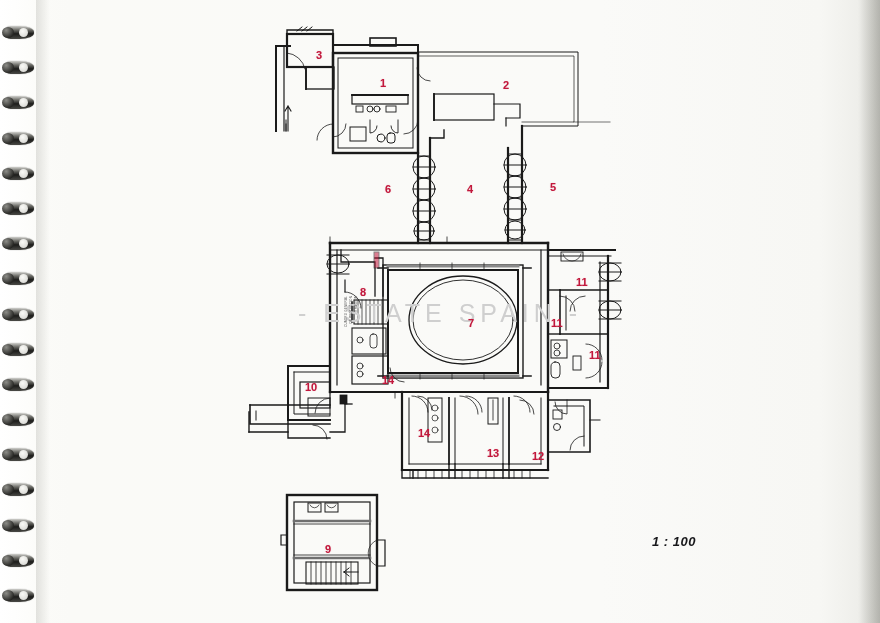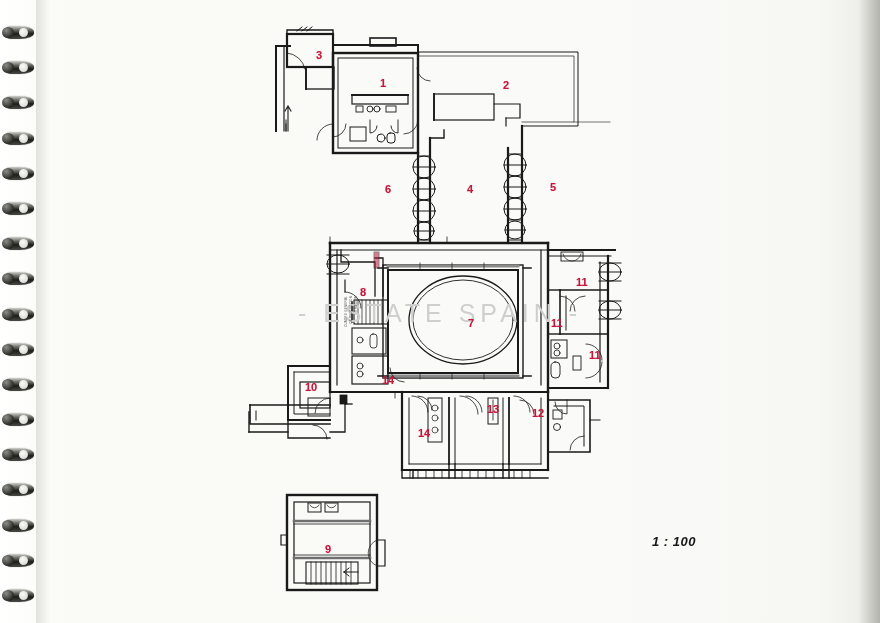--- a/index.html
+++ b/index.html
@@ -462,7 +462,7 @@
       <div class="rnum" title="east wing room" style="left: 551px; top: 318px;">11</div>
       <div class="rnum" title="east wing room" style="left: 589px; top: 350px;">11</div>
       <div class="rnum" title="south bedroom" style="left: 532px; top: 408px; text-align: right;">12</div>
-      <div class="rnum" title="south bedroom" style="left: 487px; top: 404px;">13</div>
+      <div class="rnum" title="south bedroom" style="left: 487px; top: 448px;">13</div>
       <div class="rnum" title="south bedroom" style="left: 418px; top: 428px;">14</div>
       <div class="rnum" title="service room" style="left: 382px; top: 375px;">14</div>
       <div class="rnum" title="detached garage with stair" style="left: 325px; top: 544px;">9</div>

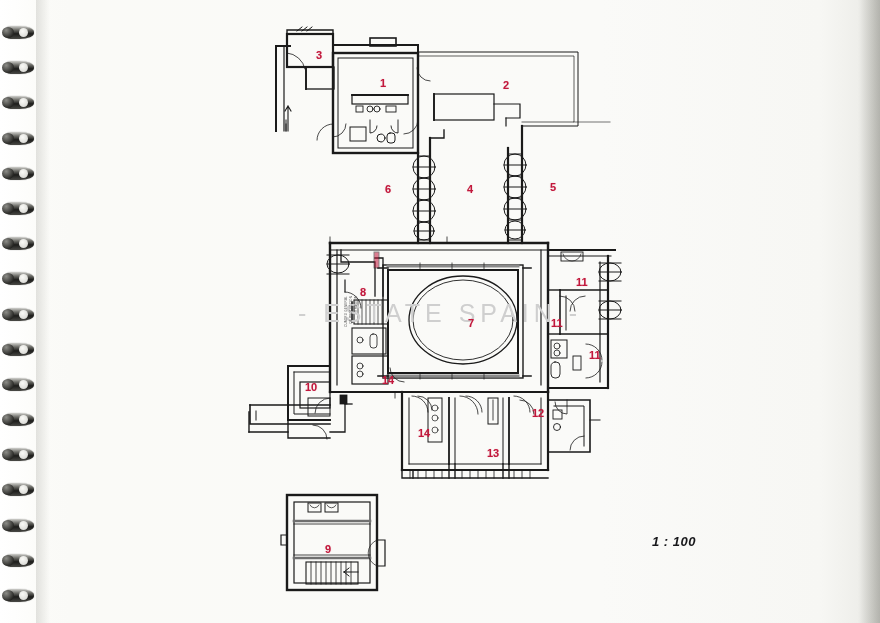--- a/index.html
+++ b/index.html
@@ -461,7 +461,7 @@
       <div class="rnum" title="east wing room" style="left: 576px; top: 277px;">11</div>
       <div class="rnum" title="east wing room" style="left: 551px; top: 318px;">11</div>
       <div class="rnum" title="east wing room" style="left: 589px; top: 350px;">11</div>
-      <div class="rnum" title="south bedroom" style="left: 532px; top: 408px; text-align: right;">12</div>
+      <div class="rnum" title="south bedroom" style="left: 532px; top: 451px; text-align: right;">12</div>
       <div class="rnum" title="south bedroom" style="left: 487px; top: 448px;">13</div>
       <div class="rnum" title="south bedroom" style="left: 418px; top: 428px;">14</div>
       <div class="rnum" title="service room" style="left: 382px; top: 375px;">14</div>

